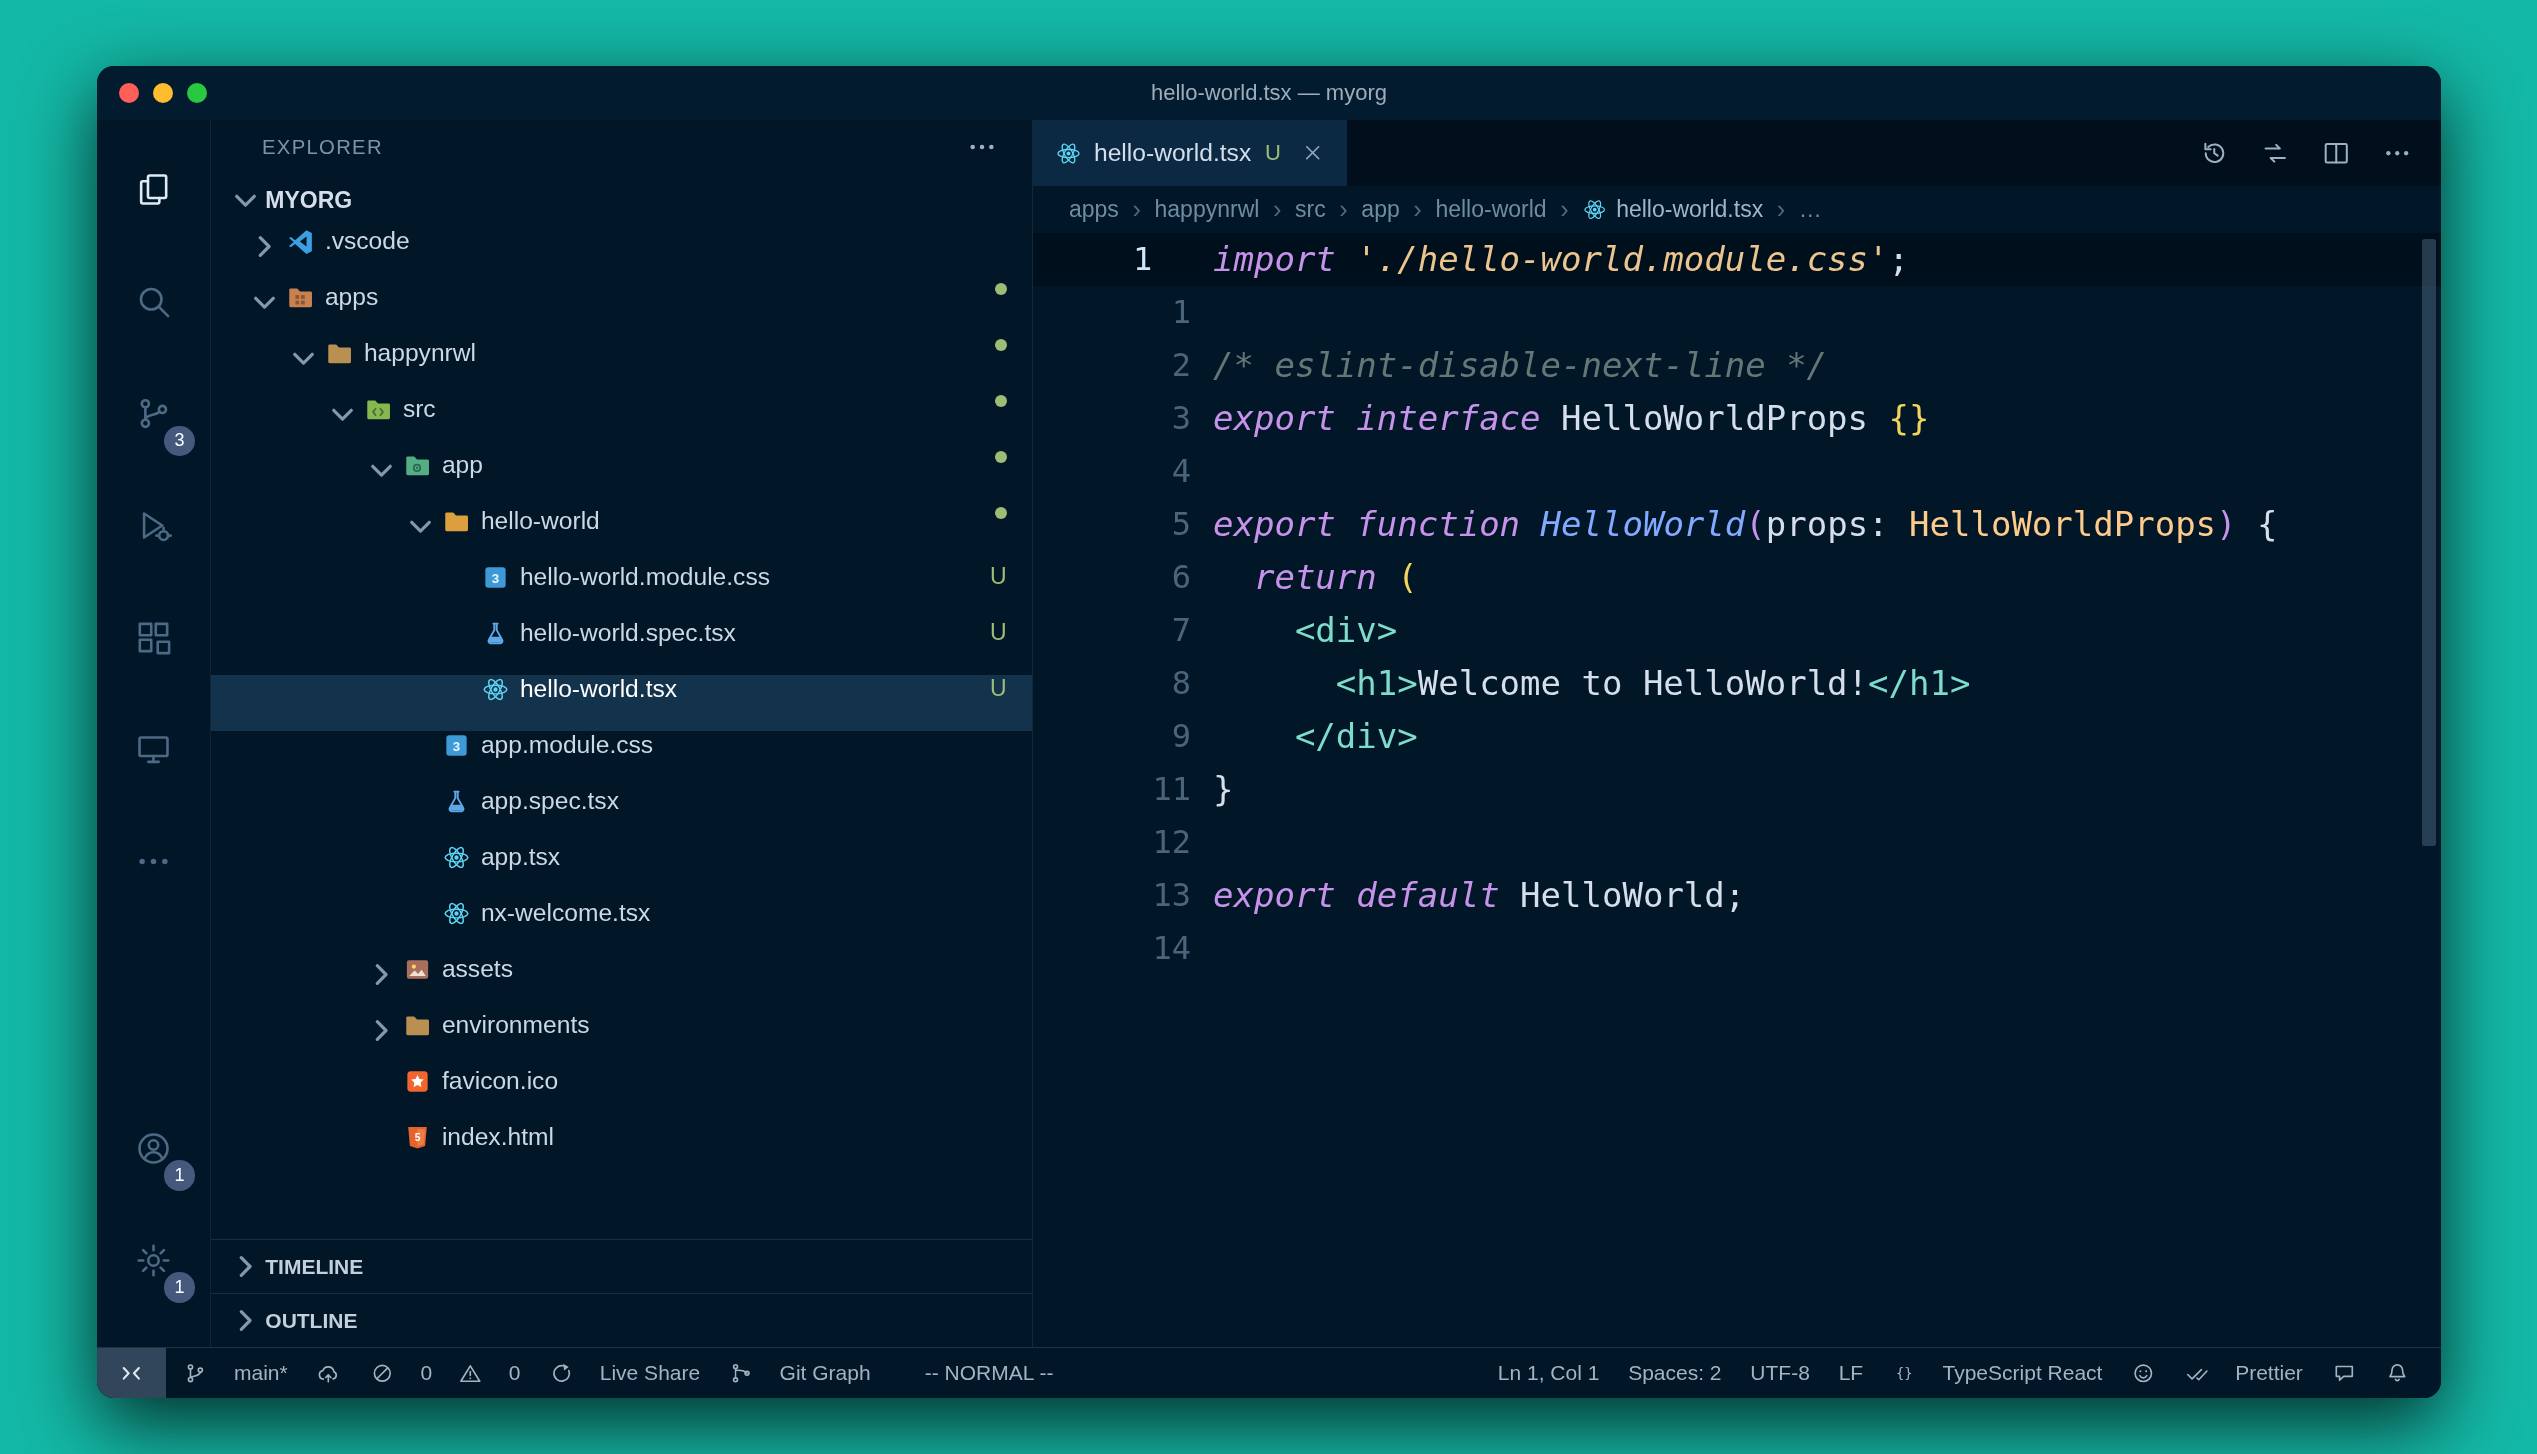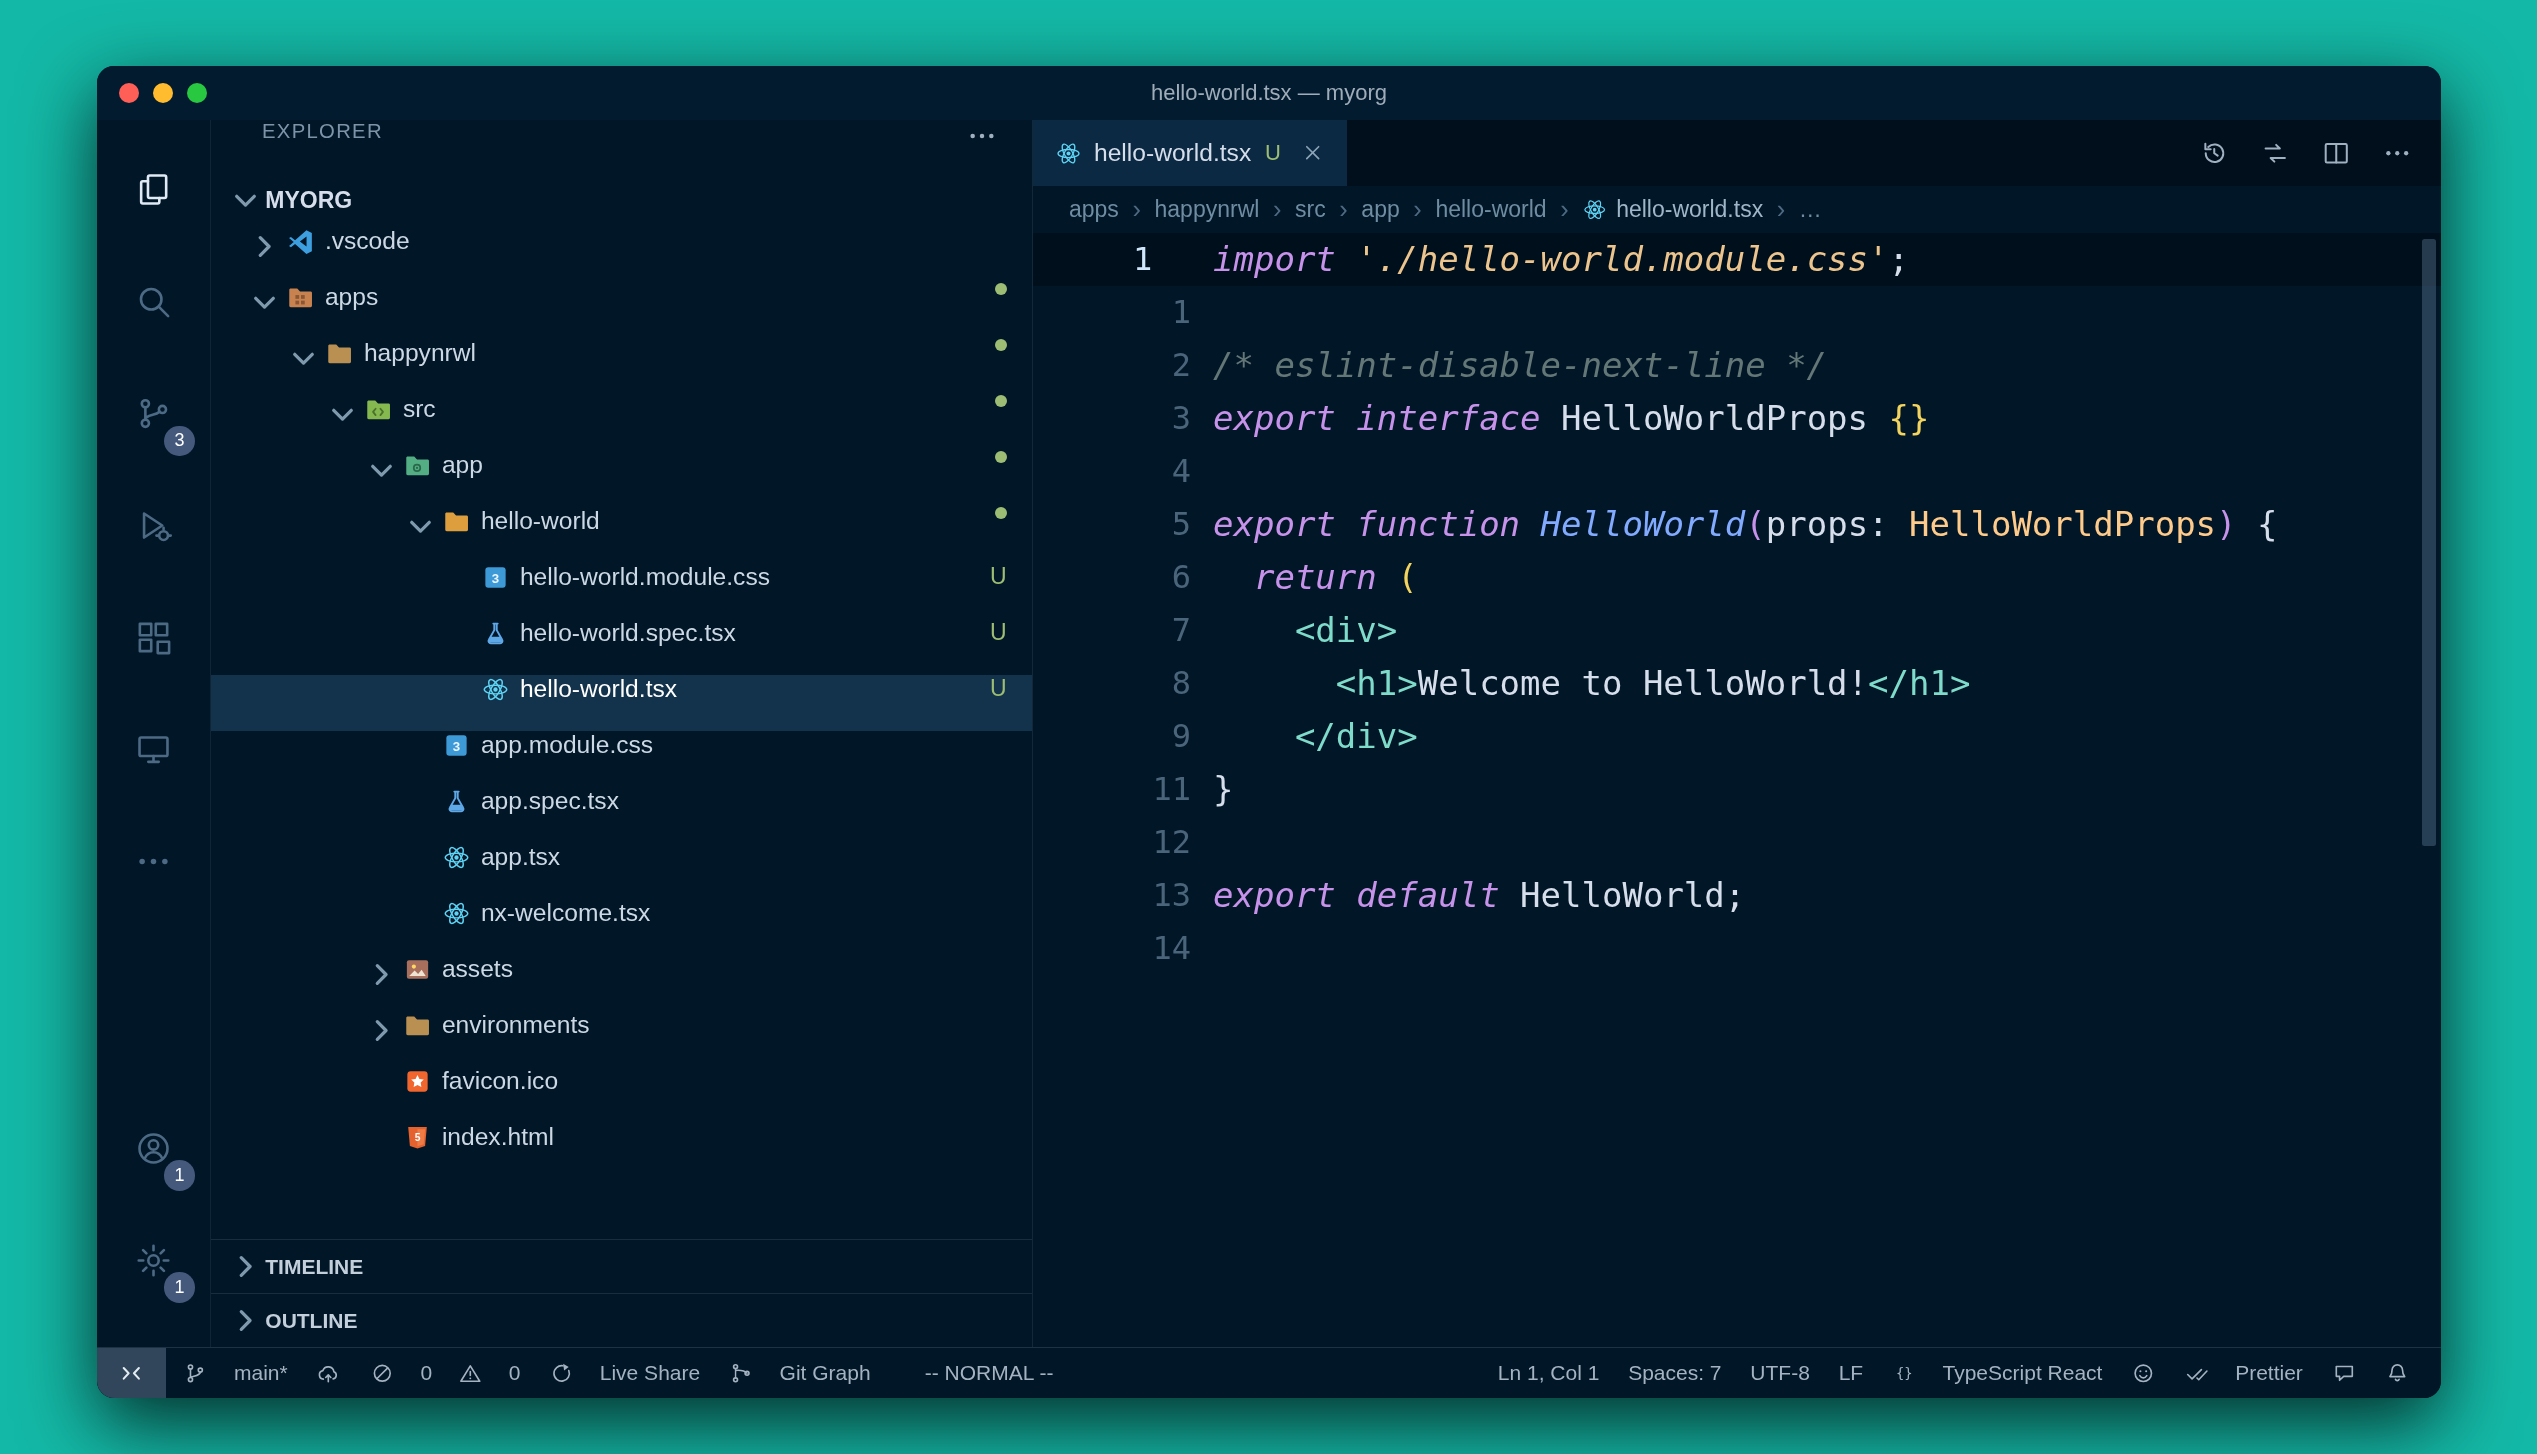--- a/index.html
+++ b/index.html
@@ -36,7 +36,7 @@
   
   .sidebar { width: 822px; flex: none; background: #011627; border-right: 0.8px solid rgba(127,155,175,.15);
              display: flex; flex-direction: column; min-height: 0; }
-  .sidebar-header { height: 54px; flex: none; display: flex; align-items: flex-start;
+  .sidebar-header { height: 54px; flex: none; display: flex; align-items: center;
                     padding: 0 34px 0 51px; color: #7d93a7; font-size: 20.3px; letter-spacing: 1.3px; }
   .more-btn { margin-left: auto; color: #9fb0c0; width: 32px; height: 32px; display: inline-flex; cursor: pointer; }
   .section-header { height: 53px; flex: none; display: flex; align-items: center; padding-left: 15.3px;

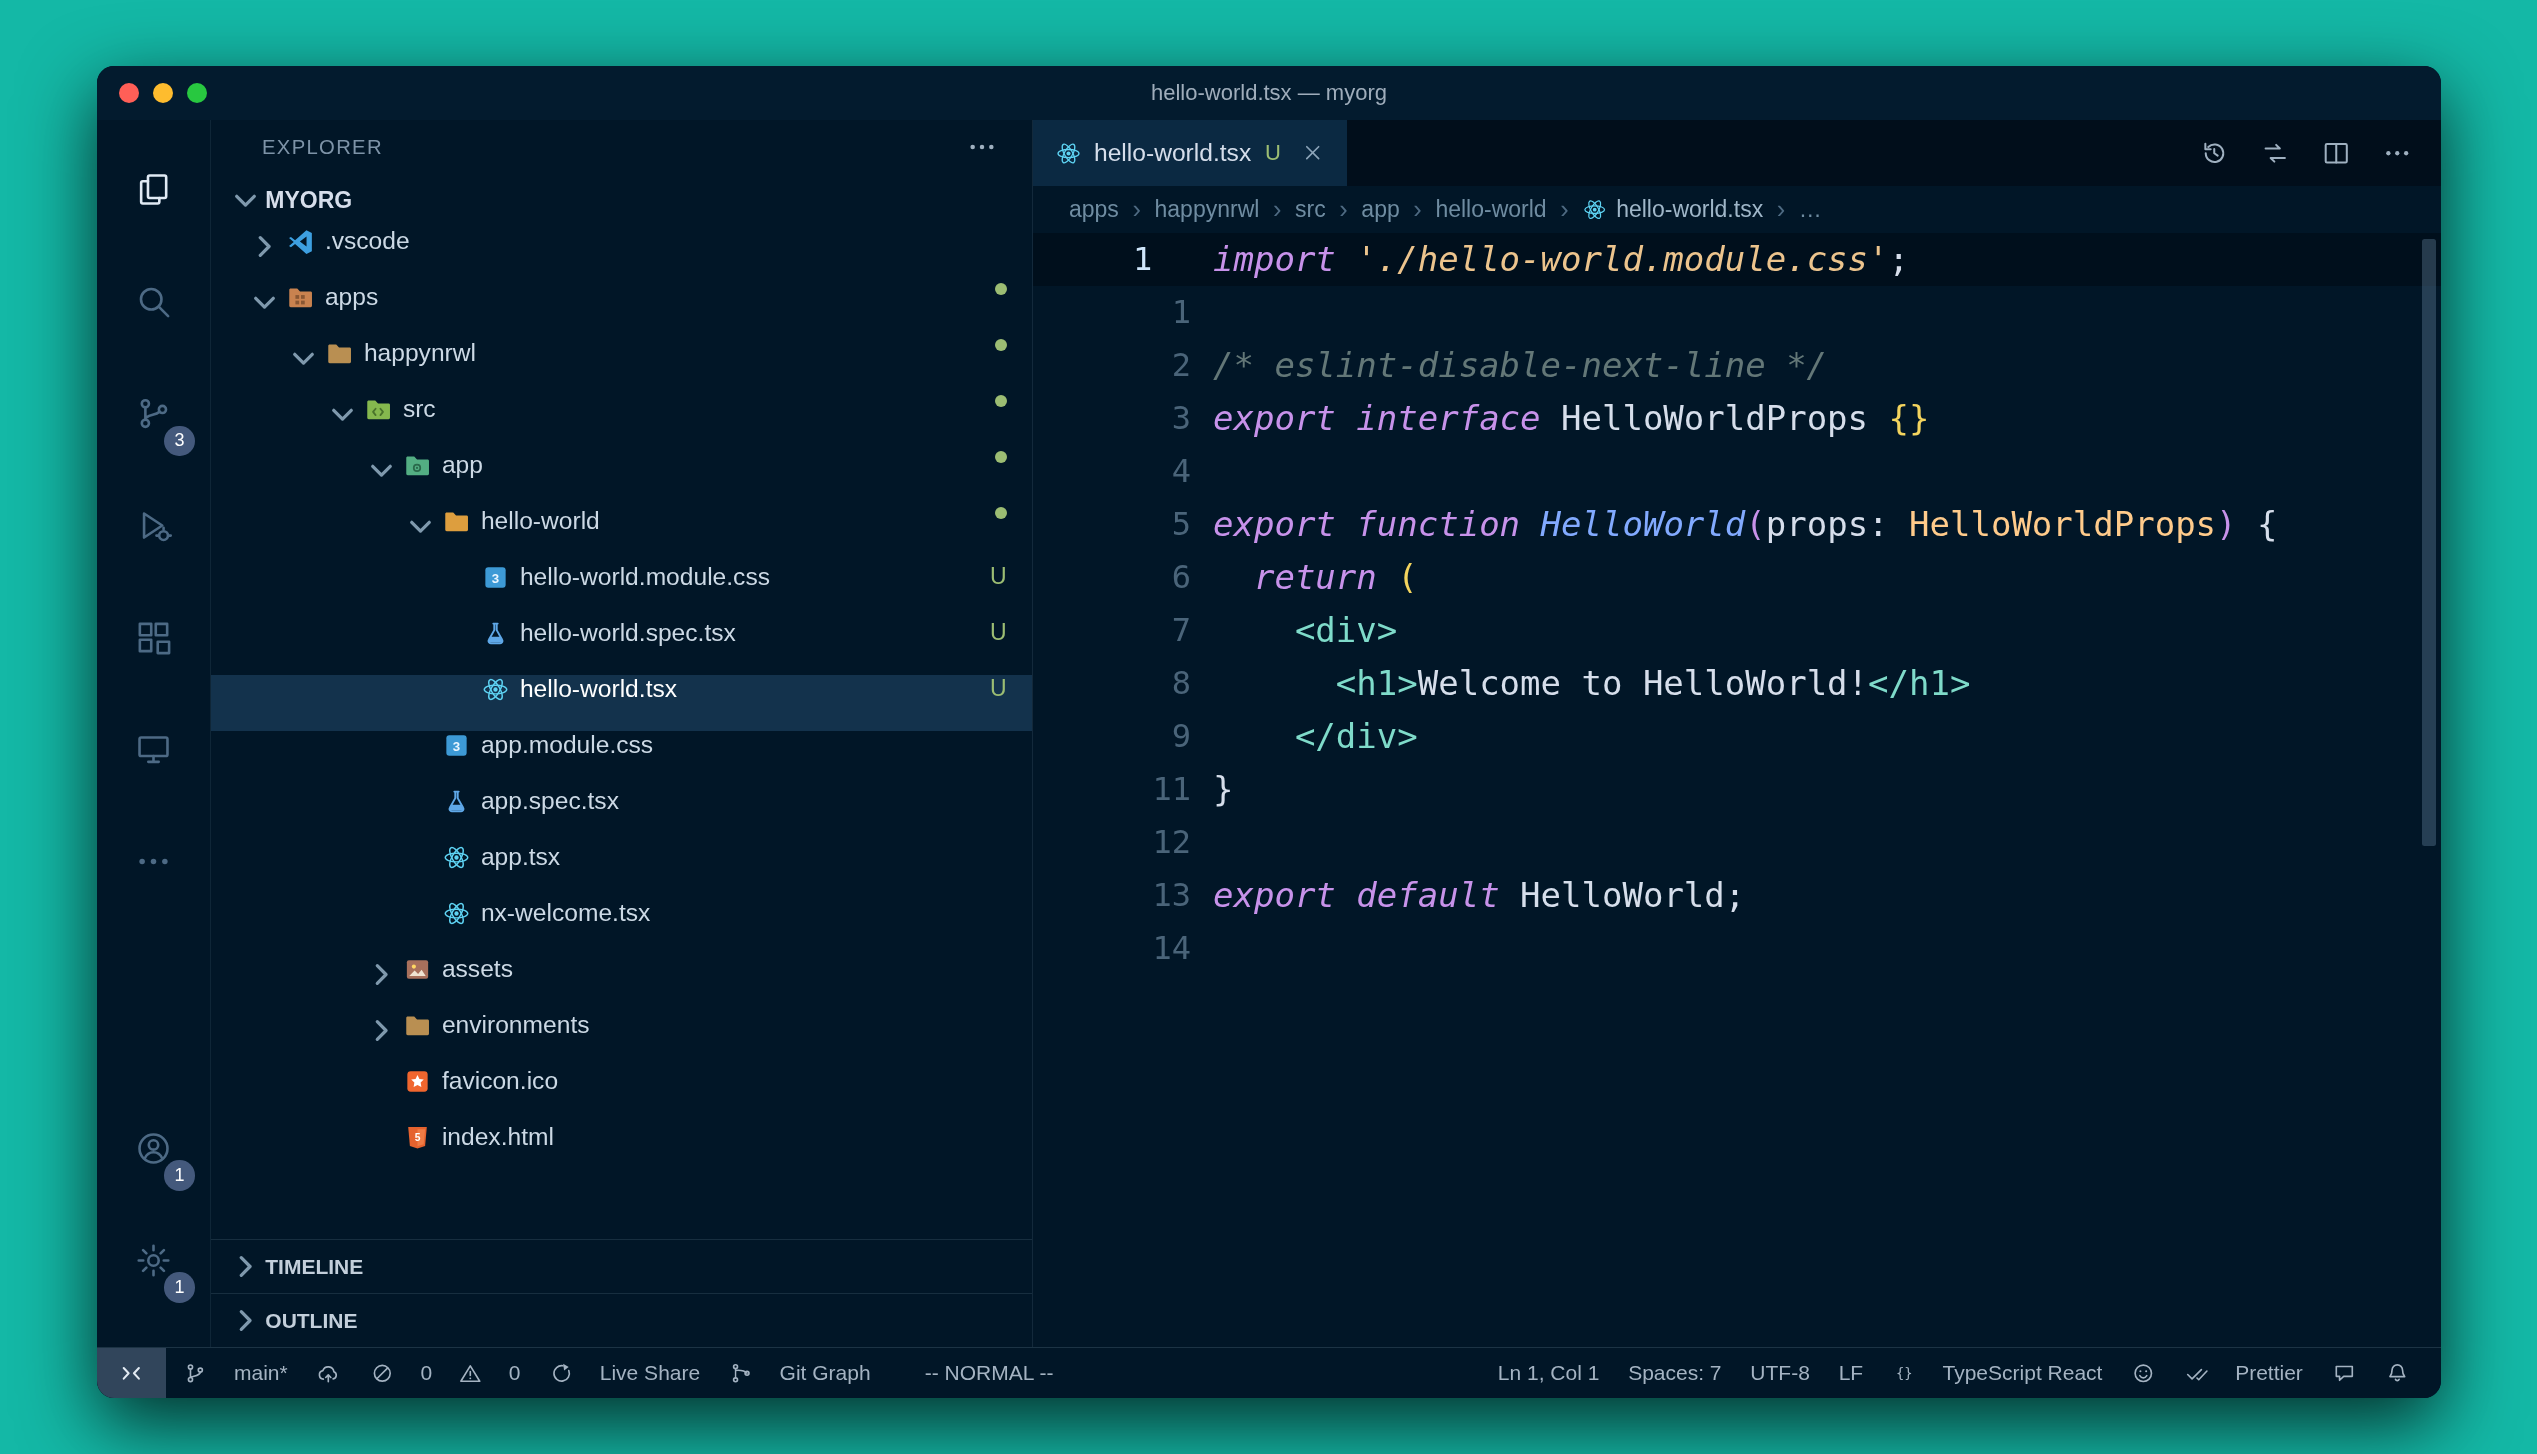--- a/index.html
+++ b/index.html
@@ -702,7 +702,7 @@
             <span class="sb-text" data-name="status-label">Ln 1, Col 1</span>
           </div>
           <div class="sb-item" data-name="status-indentation">
-            <span class="sb-text" data-name="status-label">Spaces: 7</span>
+            <span class="sb-text" data-name="status-label">Spaces: 2</span>
           </div>
           <div class="sb-item" data-name="status-encoding">
             <span class="sb-text" data-name="status-label">UTF-8</span>

